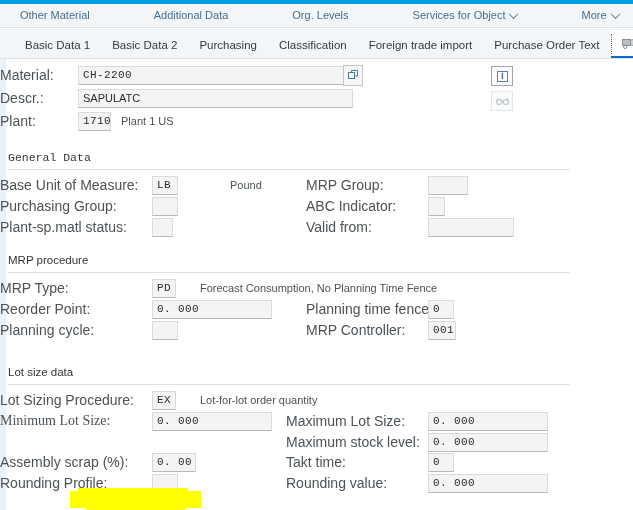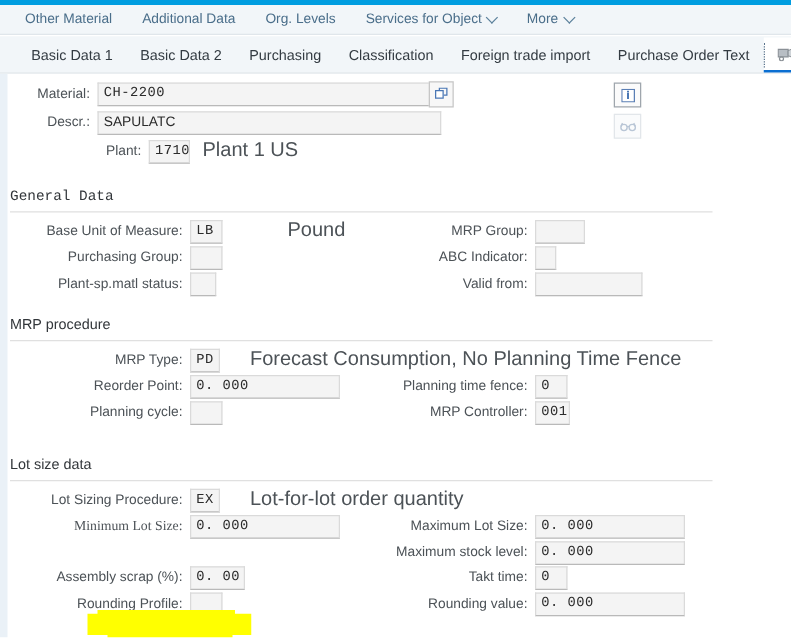--- a/index.html
+++ b/index.html
@@ -33,6 +33,7 @@
     display: flex;
     align-items: center;
     padding-left: 20px;
+    gap: 40px;
   }
   .shell-item {
     font-size: 11px;

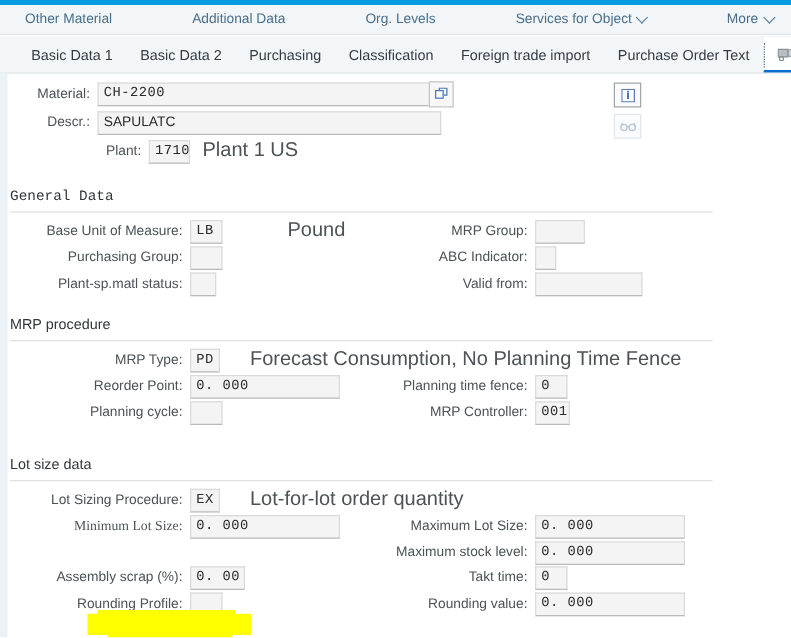--- a/index.html
+++ b/index.html
@@ -111,8 +111,7 @@
   }
   .row { display: flex; align-items: center; height: 22px; margin-bottom: 3px; }
   .lbl {
-    font-size: 11px; color: #4c5257;
-    text-align: right;
+    font-size: 14px; color: #4c5257;
     padding-right: 6px;
     white-space: nowrap;
     line-height: 1;

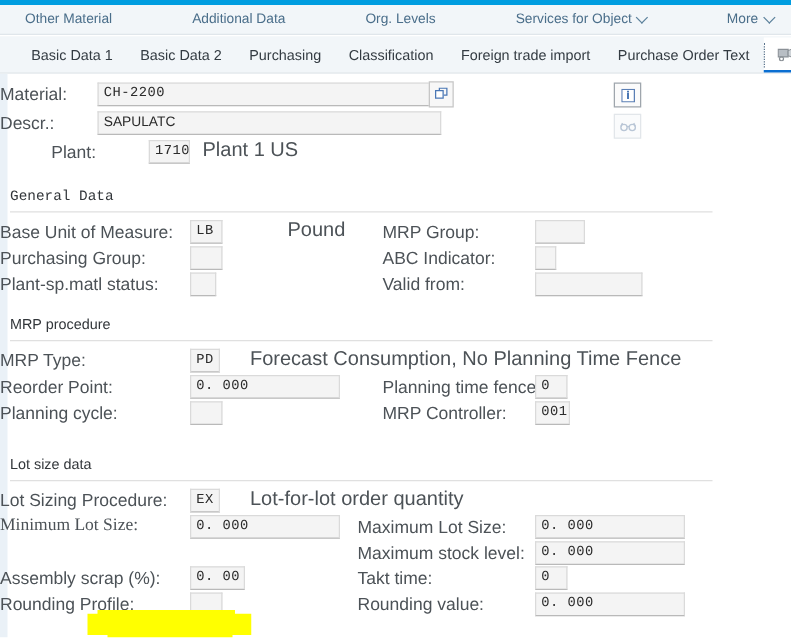--- a/index.html
+++ b/index.html
@@ -272,7 +272,7 @@
       <div class="fld plain" style="width:275px;">SAPULATC</div>
     </div>
 
-    <div class="row" style="position:absolute; left:0; top:51px;margin-left:41px;">
+    <div class="row" style="position:absolute; left:0; top:51px;">
       <div class="lbl" style="width:78px;">Plant:</div>
       <div class="fld" style="width:33px;">1710</div>
       <div class="statictext">Plant 1 US</div>

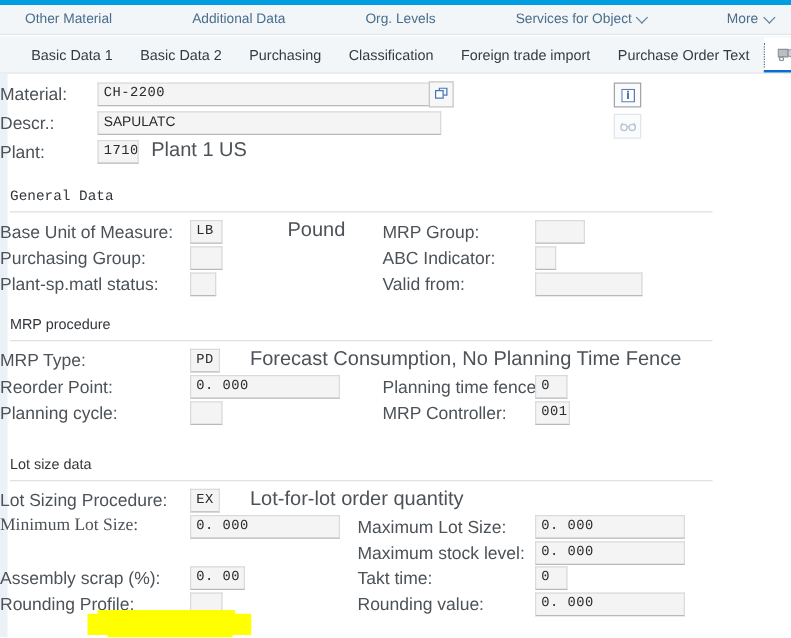--- a/index.html
+++ b/index.html
@@ -133,7 +133,7 @@
   }
   .fld.plain { font-family: "Liberation Sans", sans-serif; letter-spacing: 0; }
   .statictext {
-    font-size: 16px; color: #4c5257;
+    font-size: 11px; color: #4c5257;
     padding-left: 10px; white-space: nowrap;
     line-height: 1;
   }

